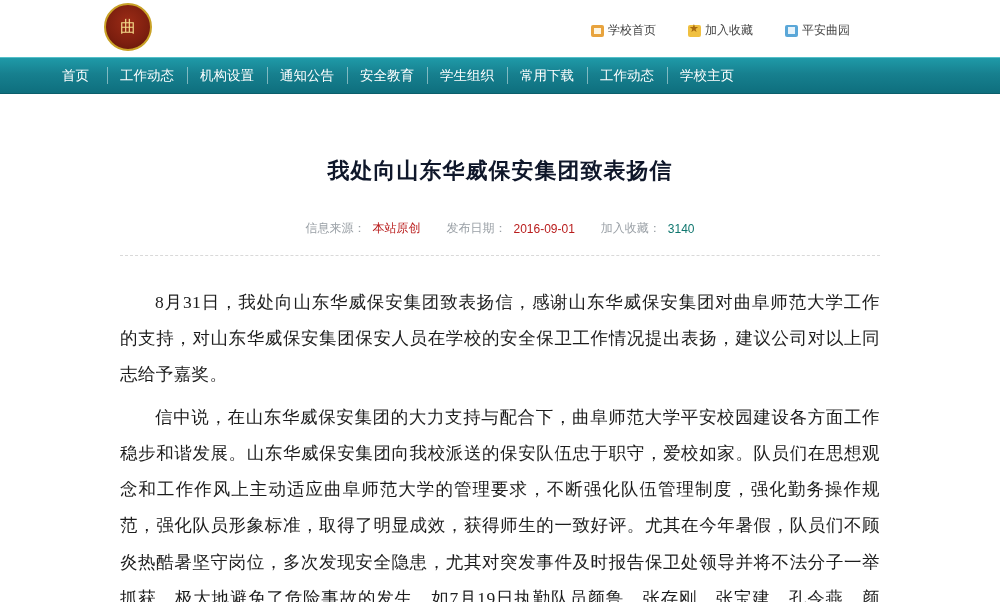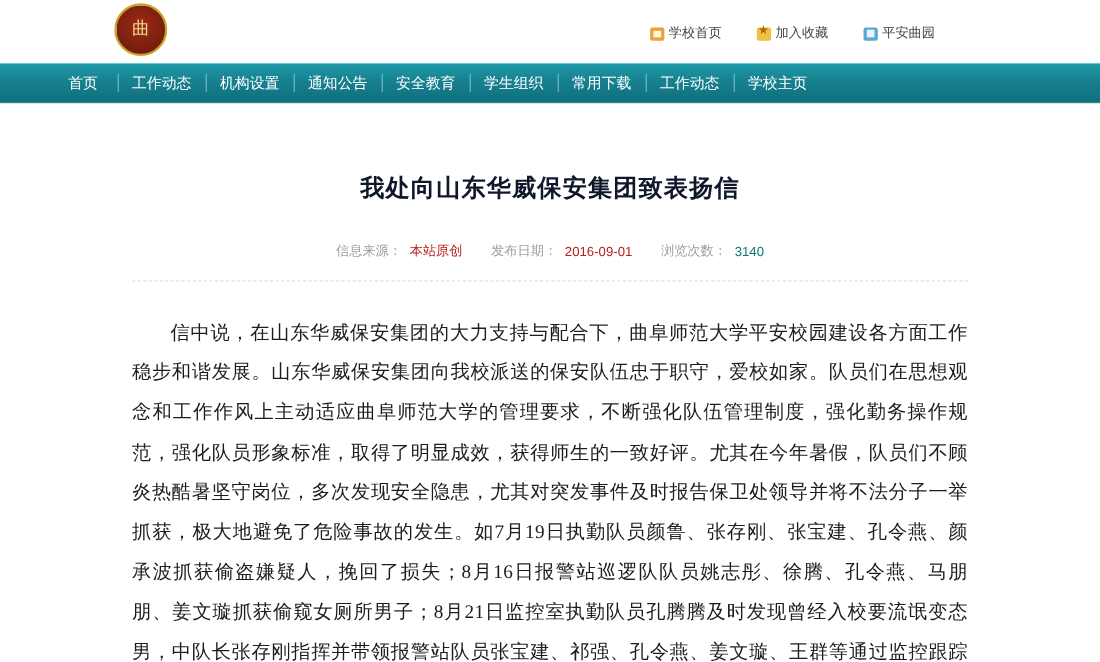--- a/index.html
+++ b/index.html
@@ -255,7 +255,7 @@
           <span class="meta-val">2016-09-01</span>
         </div>
         <div class="meta-pair">
-          <span>浏览次数：</span>
+          <span>加入收藏：</span>
           <span class="meta-val num">3140</span>
         </div>
       </div>

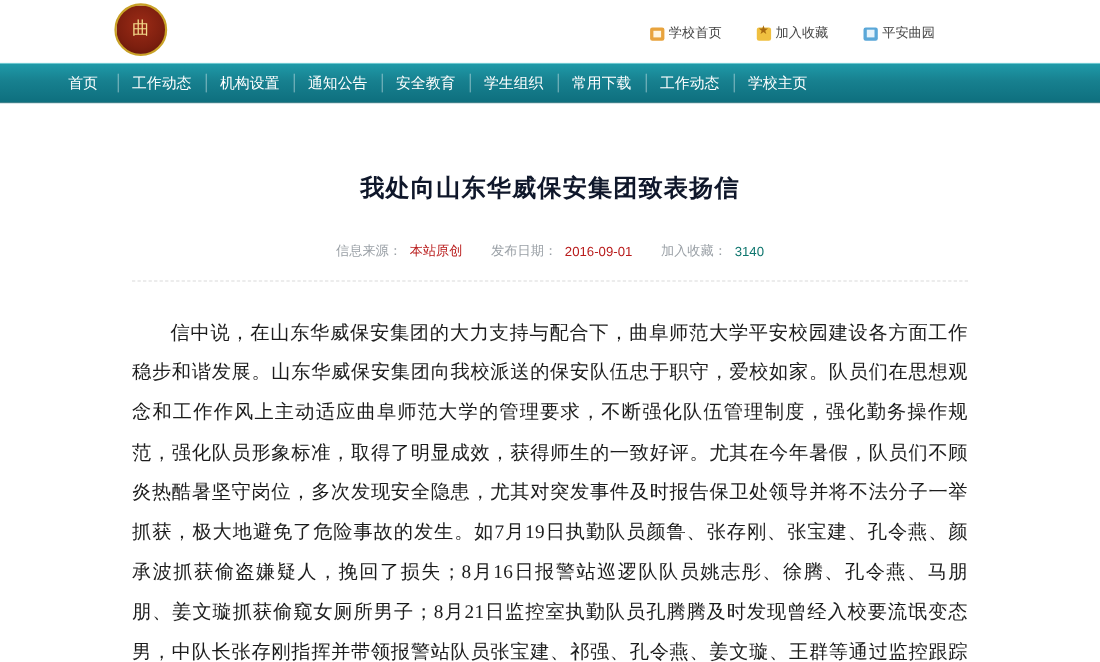--- a/index.html
+++ b/index.html
@@ -263,6 +263,7 @@
       <div class="divider"></div>
 
       <div class="article-body">
+        <p>8月31日，我处向山东华威保安集团致表扬信，感谢山东华威保安集团对曲阜师范大学工作的支持，对山东华威保安集团保安人员在学校的安全保卫工作情况提出表扬，建议公司对以上同志给予嘉奖。</p>
         <p>信中说，在山东华威保安集团的大力支持与配合下，曲阜师范大学平安校园建设各方面工作稳步和谐发展。山东华威保安集团向我校派送的保安队伍忠于职守，爱校如家。队员们在思想观念和工作作风上主动适应曲阜师范大学的管理要求，不断强化队伍管理制度，强化勤务操作规范，强化队员形象标准，取得了明显成效，获得师生的一致好评。尤其在今年暑假，队员们不顾炎热酷暑坚守岗位，多次发现安全隐患，尤其对突发事件及时报告保卫处领导并将不法分子一举抓获，极大地避免了危险事故的发生。如7月19日执勤队员颜鲁、张存刚、张宝建、孔令燕、颜承波抓获偷盗嫌疑人，挽回了损失；8月16日报警站巡逻队队员姚志彤、徐腾、孔令燕、马朋朋、姜文璇抓获偷窥女厕所男子；8月21日监控室执勤队员孔腾腾及时发现曾经入校要流氓变态男，中队长张存刚指挥并带领报警站队员张宝建、祁强、孔令燕、姜文璇、王群等通过监控跟踪将</p>
       </div>
     </div>

